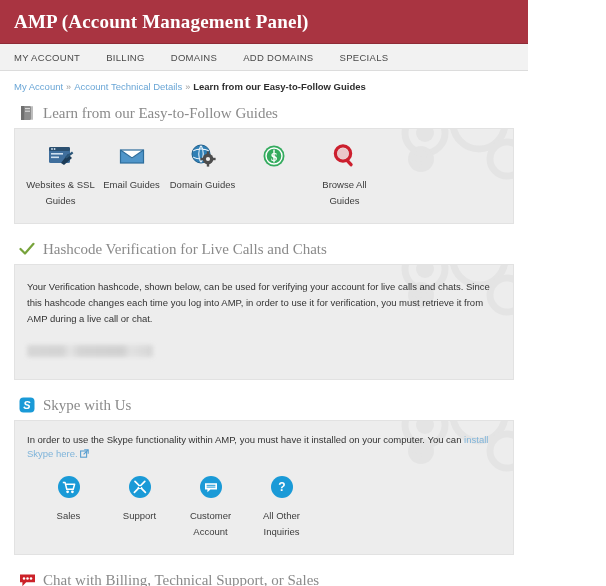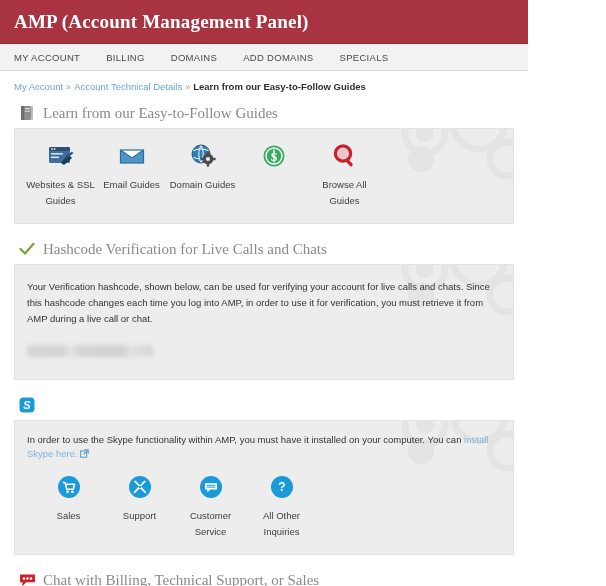--- a/index.html
+++ b/index.html
@@ -399,6 +399,7 @@
           <text x="8" y="12" text-anchor="middle" font-family="Liberation Sans, sans-serif" font-size="11" font-weight="bold" fill="#ffffff" font-style="italic">S</text>
         </svg>
       </span>
+      <span class="panel-title">Skype with Us</span>
     </div>
     <div class="panel-body">
       <svg class="gearmark" viewBox="0 0 140 88">

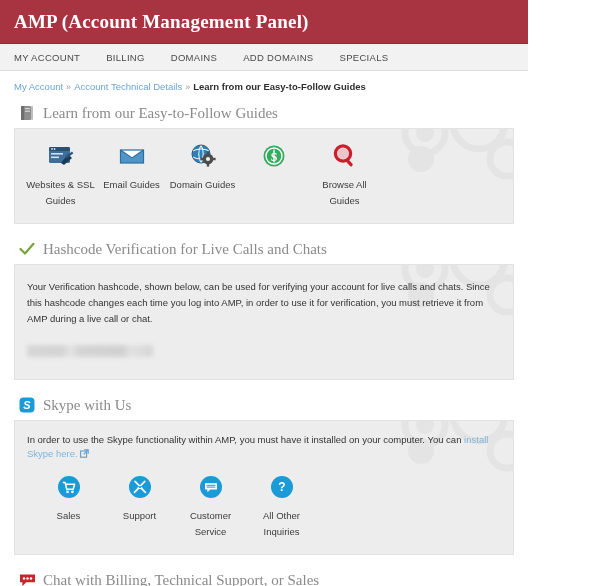--- a/index.html
+++ b/index.html
@@ -464,7 +464,7 @@
                 </svg>
               </span>
             </span>
-            <span class="tile-label">Customer Service</span>
+            <span class="tile-label">Customer Account</span>
           </a>
 
           <a class="skype-tile tile" href="#">

